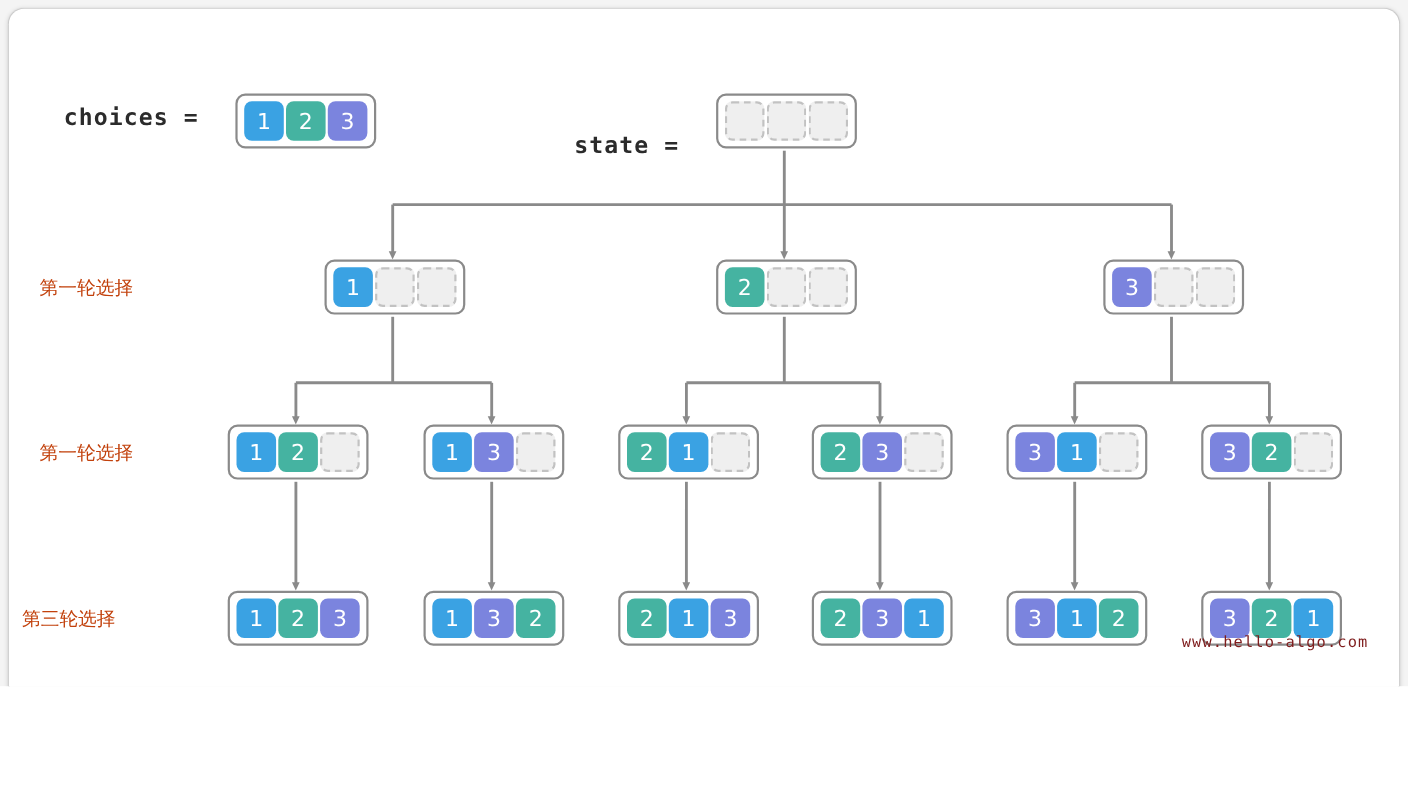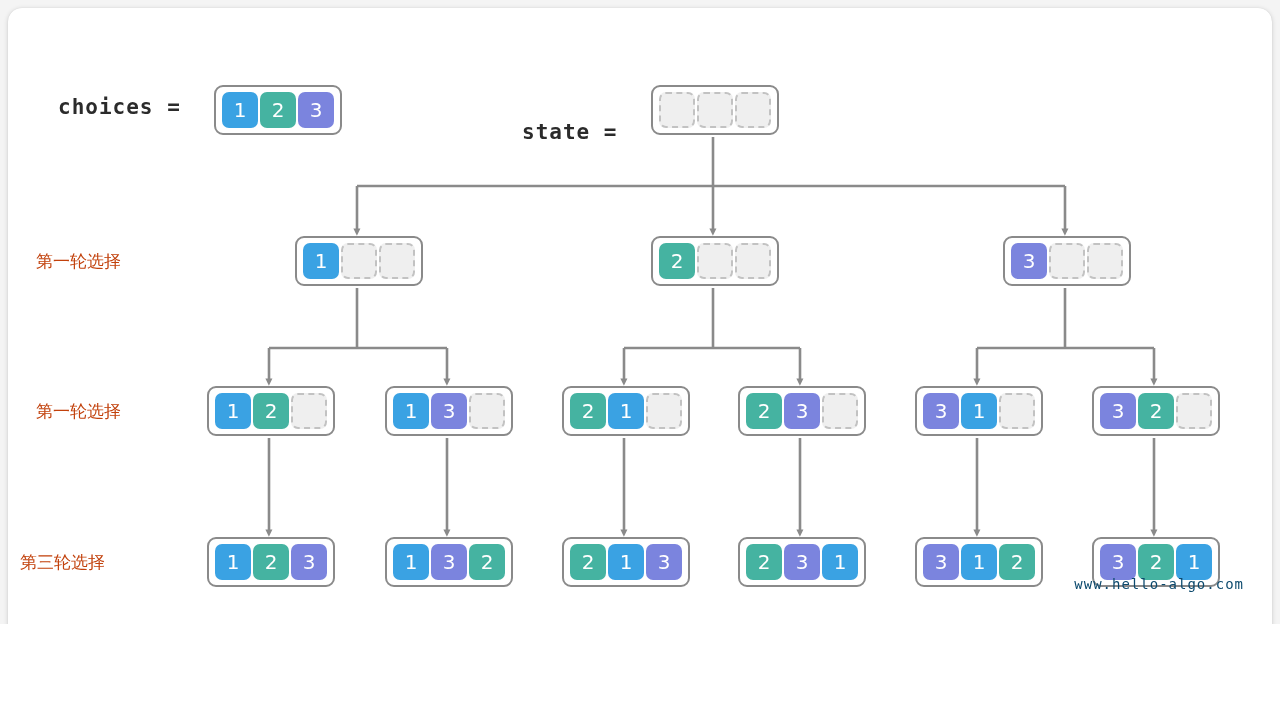--- a/index.html
+++ b/index.html
@@ -96,7 +96,7 @@
     bottom: 32px;
     font-family: "DejaVu Sans Mono", "Liberation Mono", monospace;
     font-size: 14px;
-    color: #0c4a6e;
+    color: #7f1d1d;
     letter-spacing: 1px;
   }
 </style>

